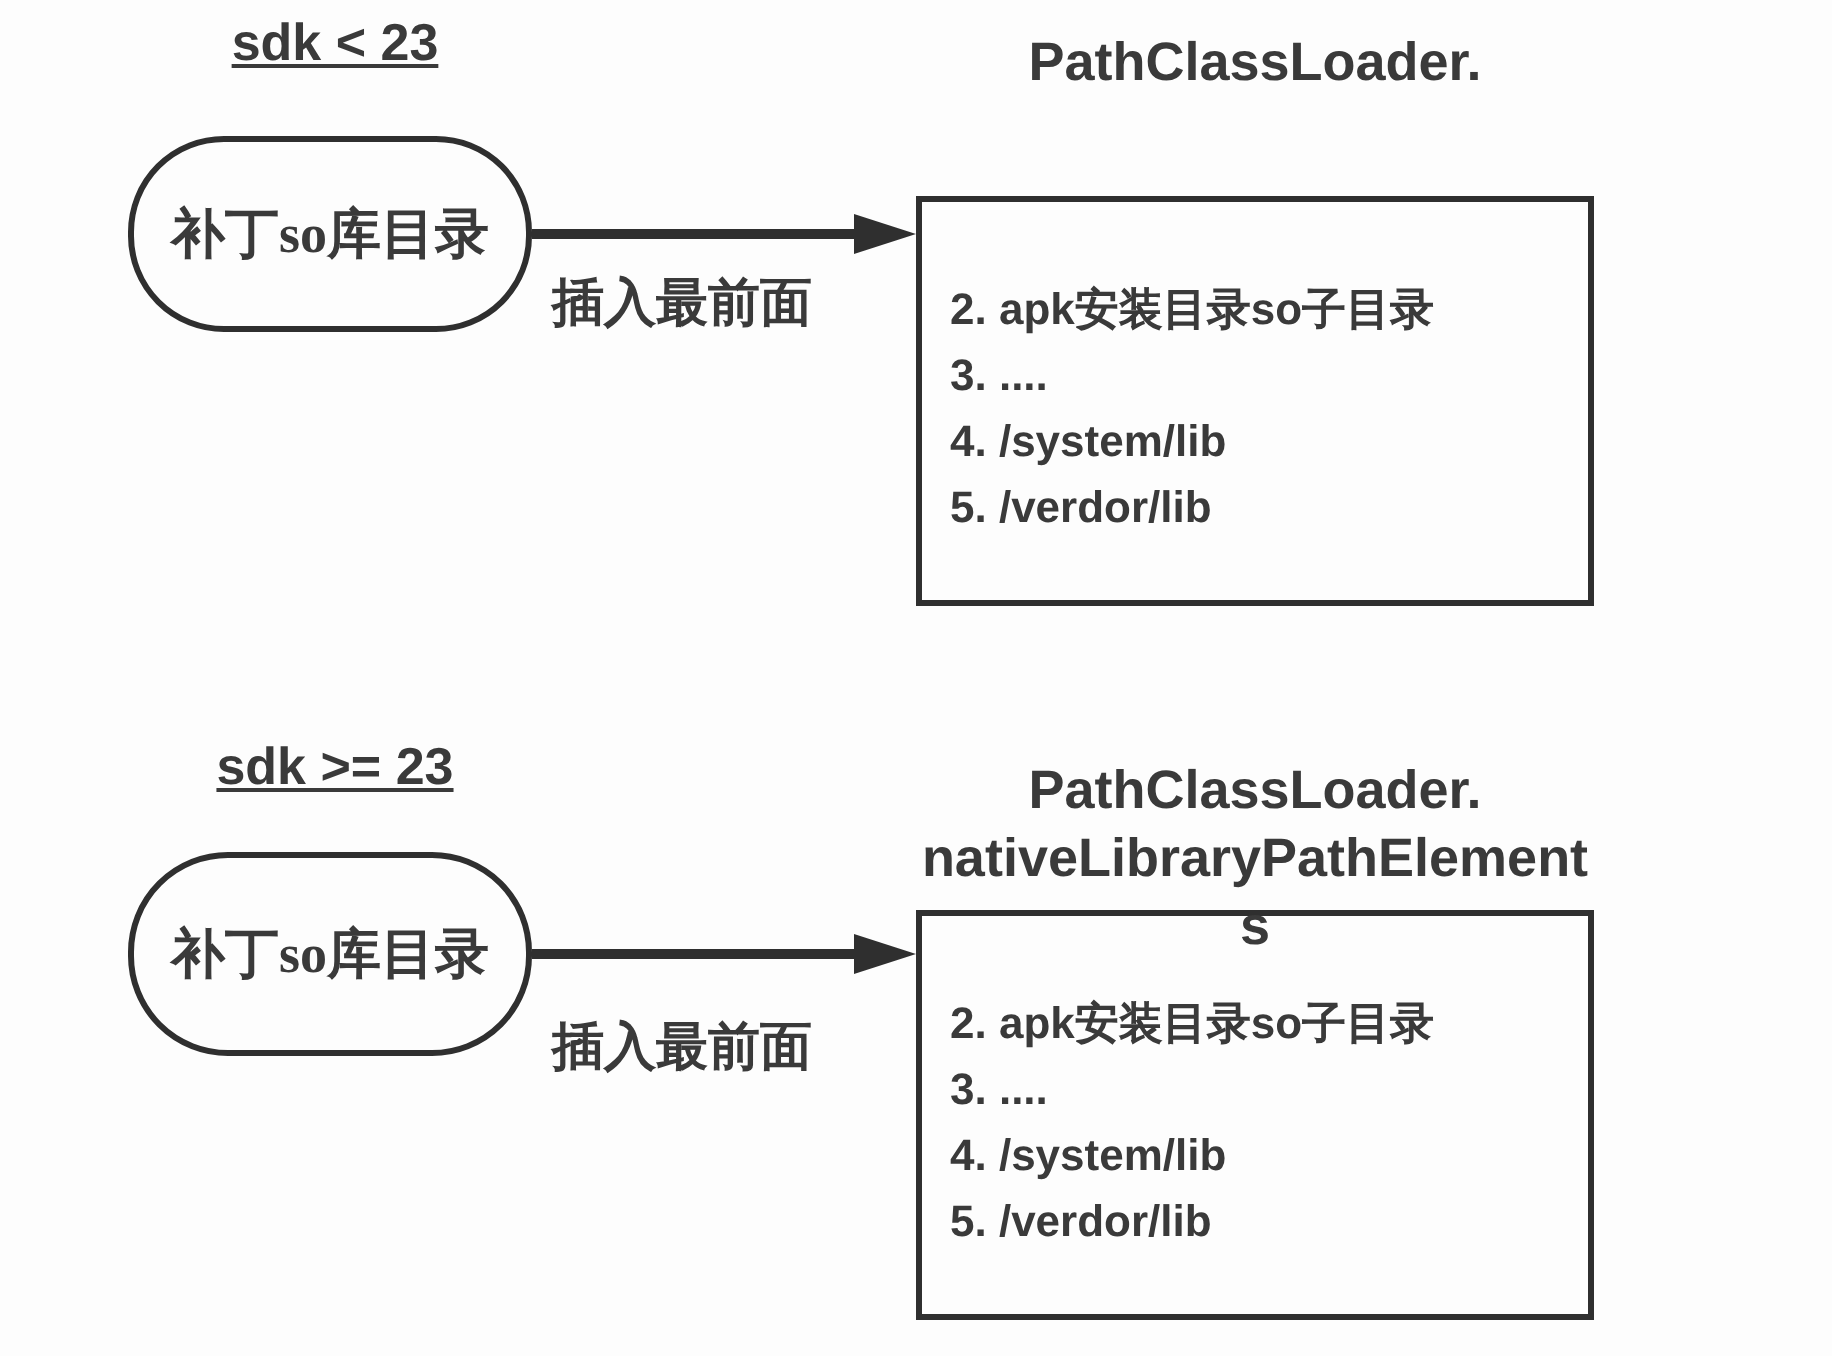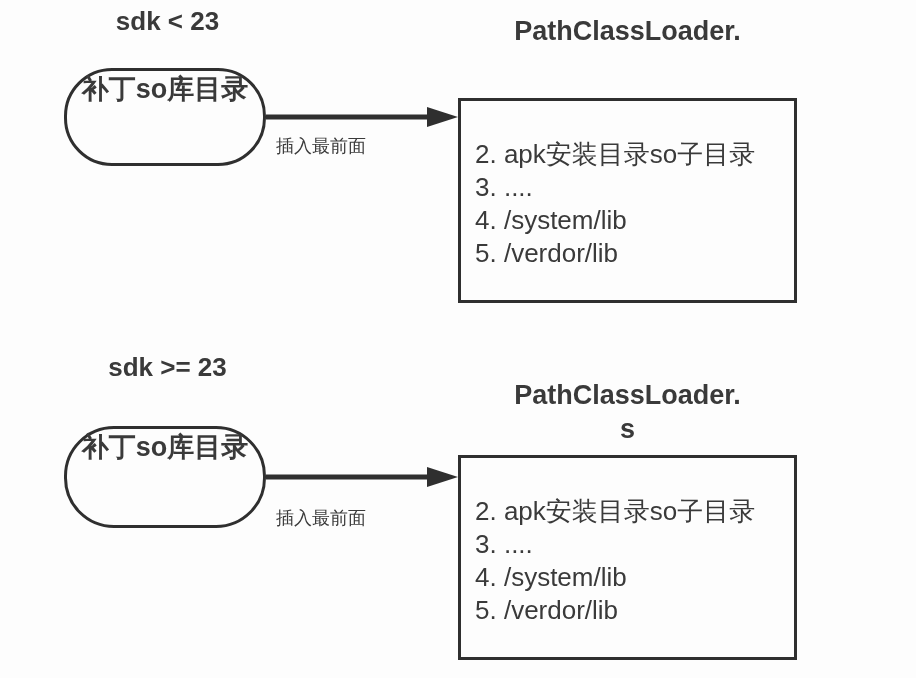--- a/index.html
+++ b/index.html
@@ -24,6 +24,7 @@
     line-height: 30px;
     font-weight: 600;
     white-space: nowrap;
+    text-decoration: underline;
   }
 
   .node {

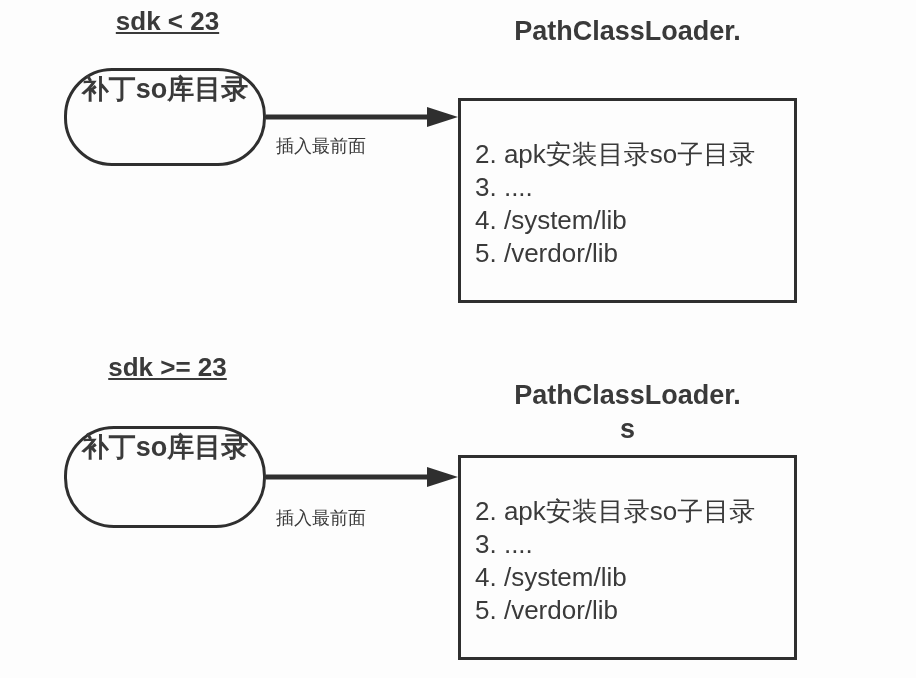--- a/index.html
+++ b/index.html
@@ -33,10 +33,12 @@
     border-radius: 48px;
     background: #fdfdfd;
     display: flex;
+    align-items: center;
     justify-content: center;
     font-size: 27px;
     font-weight: 600;
     white-space: nowrap;
+    font-family: Liberation Serif, serif;
   }
 
   .arrow-label {

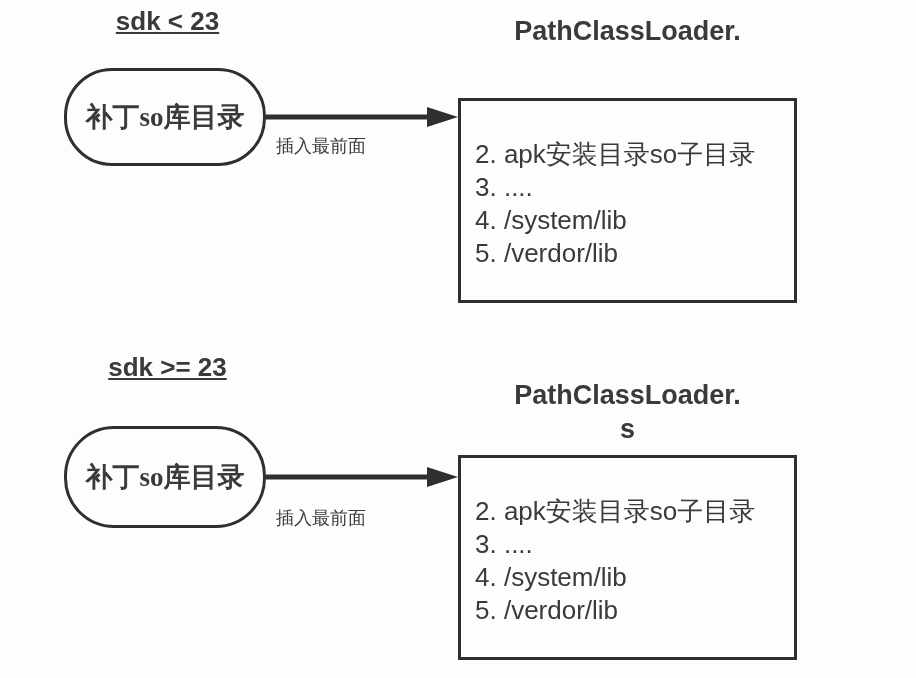--- a/index.html
+++ b/index.html
@@ -42,8 +42,8 @@
   }
 
   .arrow-label {
-    font-size: 18px;
-    font-weight: 400;
+    font-size: 26px;
+    font-weight: 700;
     white-space: nowrap;
   }
 

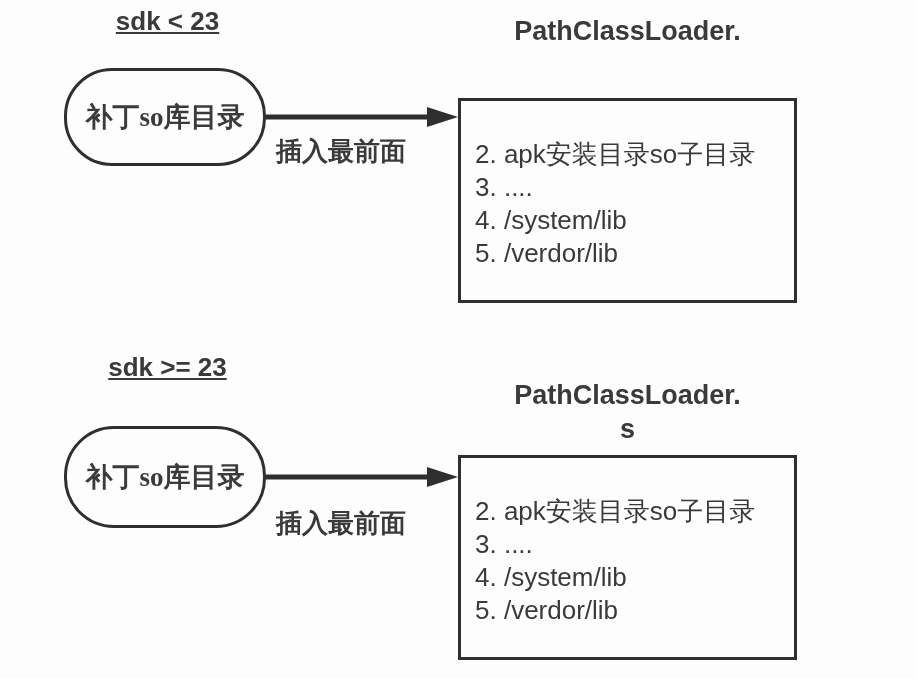--- a/index.html
+++ b/index.html
@@ -65,8 +65,8 @@
   }
 
   .dir-list {
-    font-size: 26px;
-    font-weight: 400;
+    font-size: 22px;
+    font-weight: 700;
     z-index: 3;
   }
   .dir-list .item {

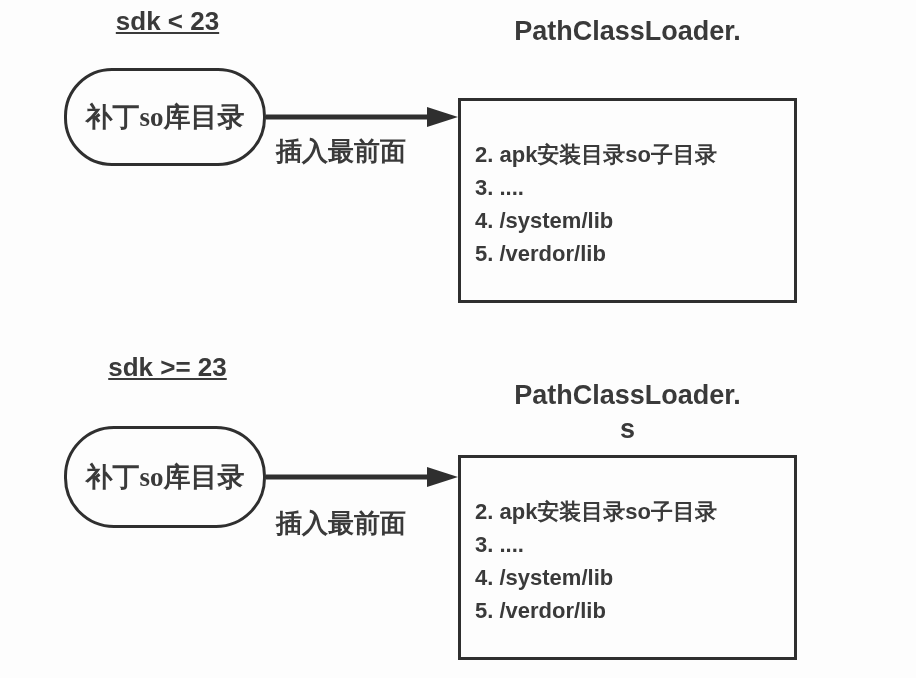--- a/index.html
+++ b/index.html
@@ -109,7 +109,7 @@
     <div class="item">5. /verdor/lib</div>
   </div>
 
-  <div class="abs condition" style="left:40px; top:352px; width:255px;">
+  <div class="abs condition" style="left:40px; top:368px; width:255px;">
     <div class="line">sdk &gt;= 23</div>
   </div>
 

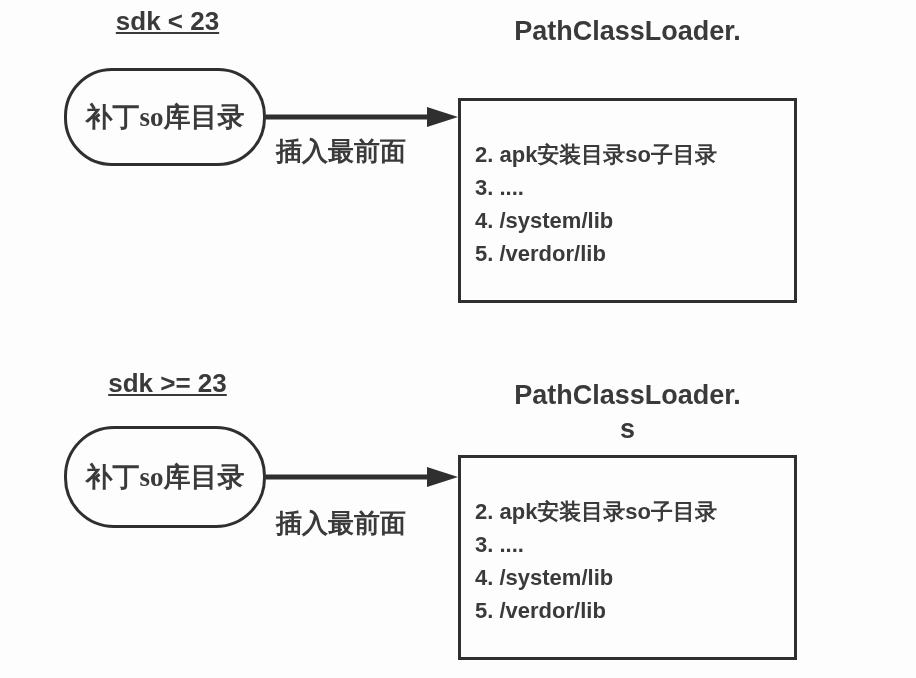--- a/index.html
+++ b/index.html
@@ -126,6 +126,7 @@
 
   <div class="abs target-title title-3line" style="left:458px; top:378px; width:339px;">
     <div class="line">PathClassLoader.</div>
+    <div class="line">nativeLibraryPathElement</div>
     <div class="line">s</div>
   </div>
 

